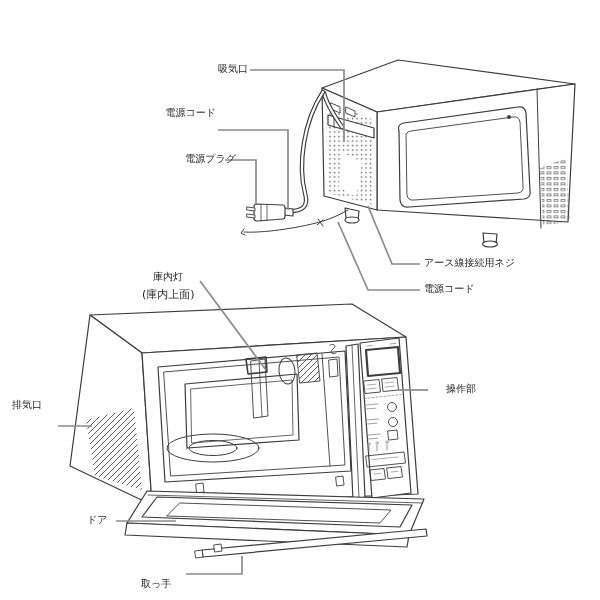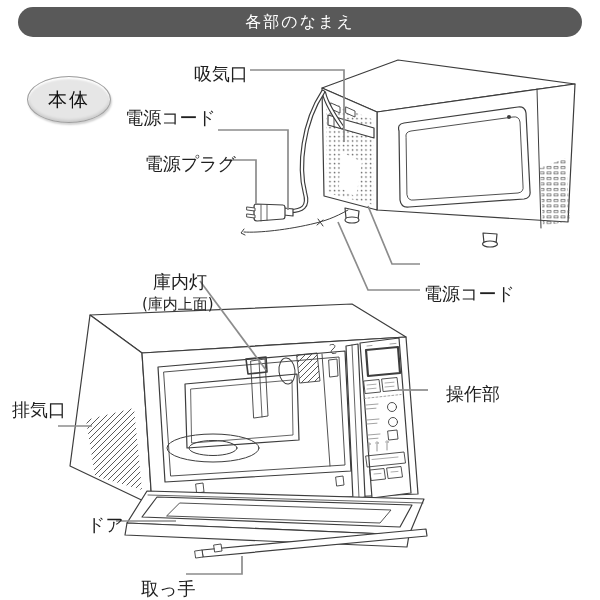--- a/index.html
+++ b/index.html
@@ -21,7 +21,6 @@
 
 <div id="page">
 
-  <div class="title-bar">各部のなまえ</div>
 
   <div class="badge">本体</div>
 

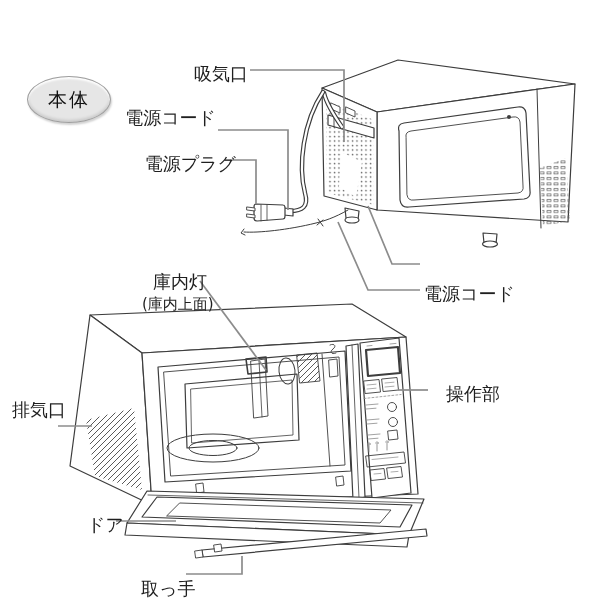--- a/index.html
+++ b/index.html
@@ -12,7 +12,7 @@
         background:#e6e6e6;border:1px solid #9f9f9f;color:#111;font-size:19px;line-height:45px;
         text-align:center;letter-spacing:2px;
         box-shadow:inset 0 2px 2px rgba(255,255,255,.95), inset 0 -2px 3px rgba(0,0,0,.12), 1px 2px 2px rgba(0,0,0,.18);}
-  .lbl{position:absolute;font-size:18px;color:#1f1f1f;white-space:nowrap;}
+  .lbl{position:absolute;font-size:10px;color:#1f1f1f;white-space:nowrap;}
   .lbl.small{font-size:15px;margin-top:8px;}
   #art{position:absolute;left:0;top:0;}
 </style>

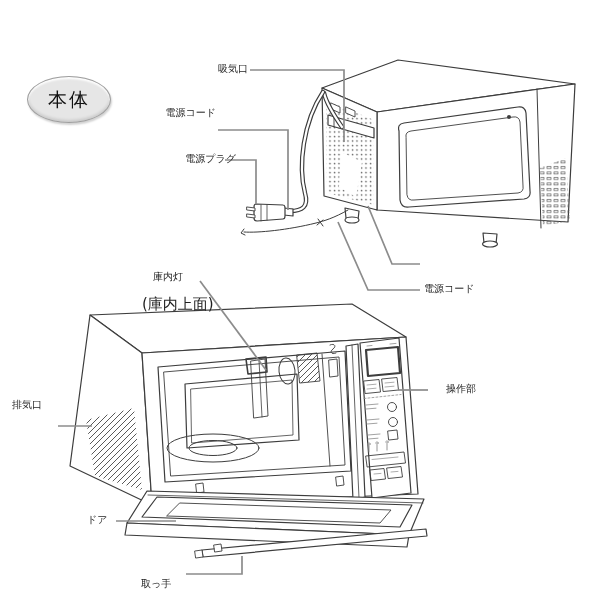--- a/index.html
+++ b/index.html
@@ -22,7 +22,6 @@
 <div id="page">
 
 
-  <div class="badge">本体</div>
 
   <svg id="art" width="600" height="600" viewBox="0 0 600 600">
     <defs>

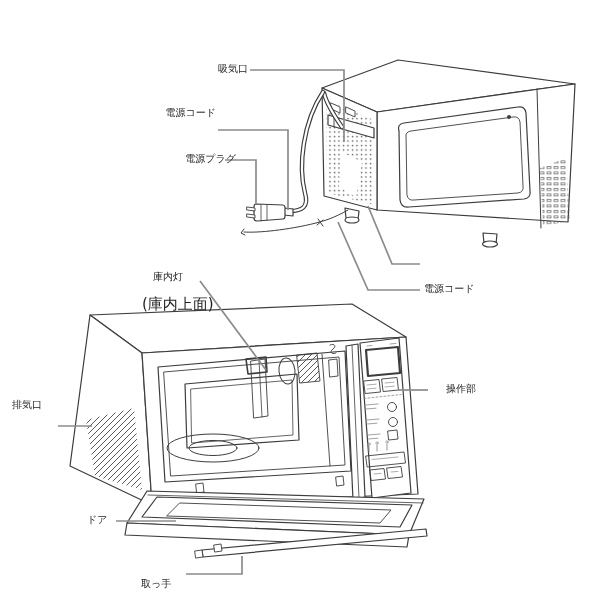--- a/index.html
+++ b/index.html
@@ -171,6 +171,7 @@
   <div class="lbl" style="right:352px;top:62px">吸気口</div>
   <div class="lbl" style="right:384px;top:106px">電源コード</div>
   <div class="lbl" style="right:364px;top:152px">電源プラグ</div>
+  <div class="lbl" style="left:424px;top:256px">アース線接続用ネジ</div>
   <div class="lbl" style="left:424px;top:282px">電源コード</div>
   <div class="lbl" style="left:153px;top:270px">庫内灯</div>
   <div class="lbl small" style="left:142px;top:287px">(庫内上面)</div>

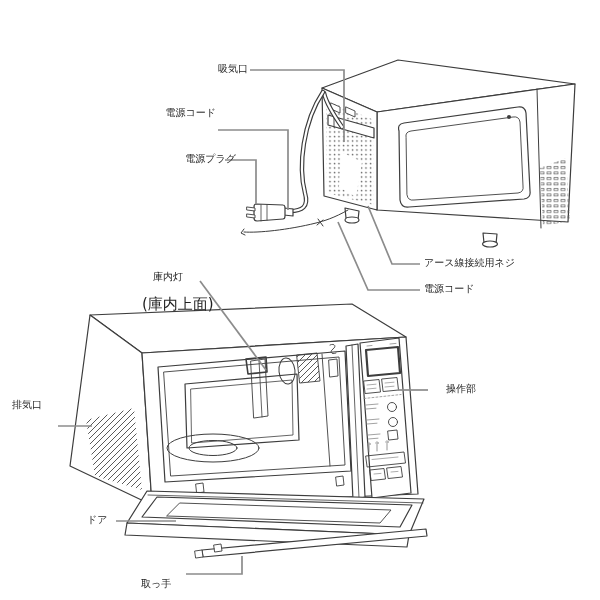--- a/index.html
+++ b/index.html
@@ -13,7 +13,7 @@
         text-align:center;letter-spacing:2px;
         box-shadow:inset 0 2px 2px rgba(255,255,255,.95), inset 0 -2px 3px rgba(0,0,0,.12), 1px 2px 2px rgba(0,0,0,.18);}
   .lbl{position:absolute;font-size:10px;color:#1f1f1f;white-space:nowrap;}
-  .lbl.small{font-size:15px;margin-top:8px;}
+  .lbl.small{font-size:11px;}
   #art{position:absolute;left:0;top:0;}
 </style>
 </head>

